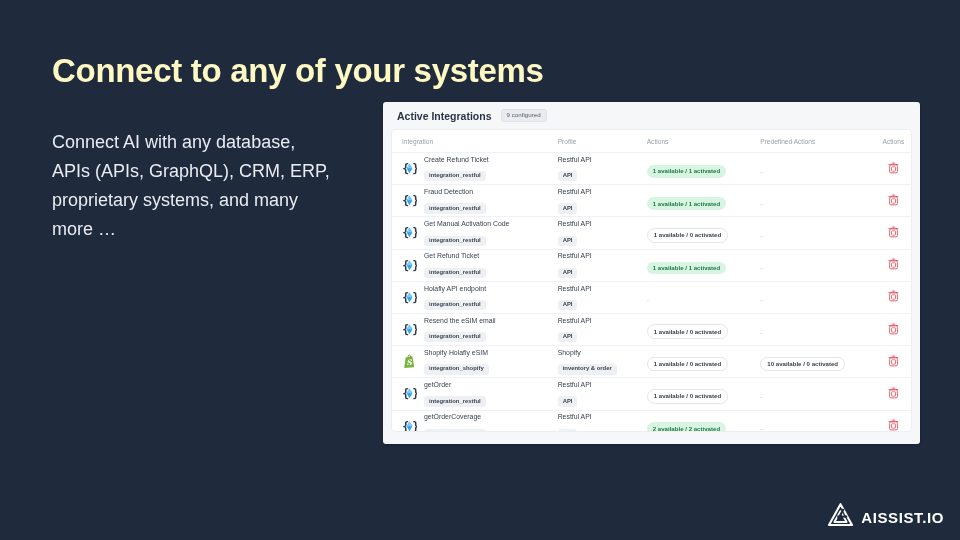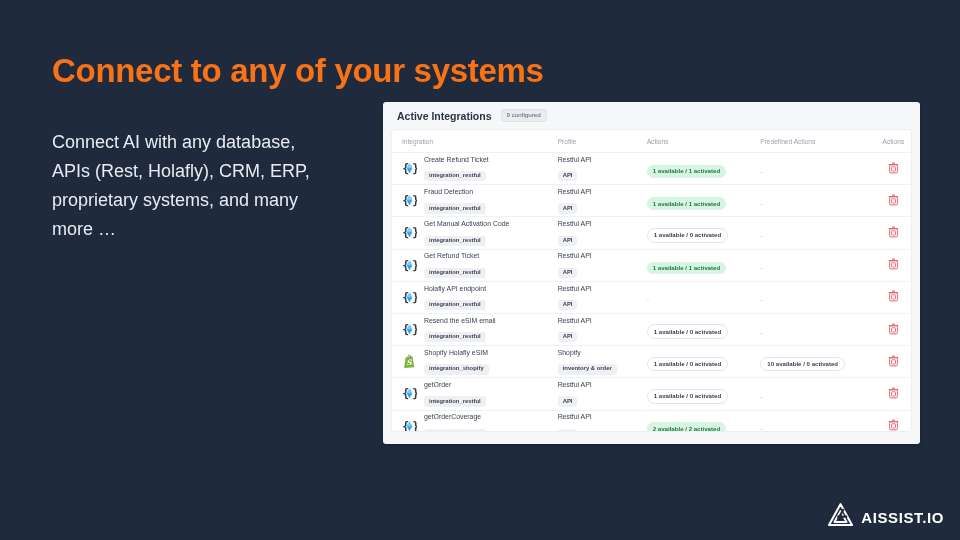--- a/index.html
+++ b/index.html
@@ -13,7 +13,7 @@
   
   #slide-title{
     position:absolute;left:52px;top:52px;
-    font-size:33px;font-weight:bold;color:#f97316;
+    font-size:33px;font-weight:bold;color:#fef9c3;
     letter-spacing:-0.3px;
   }
   #slide-body{

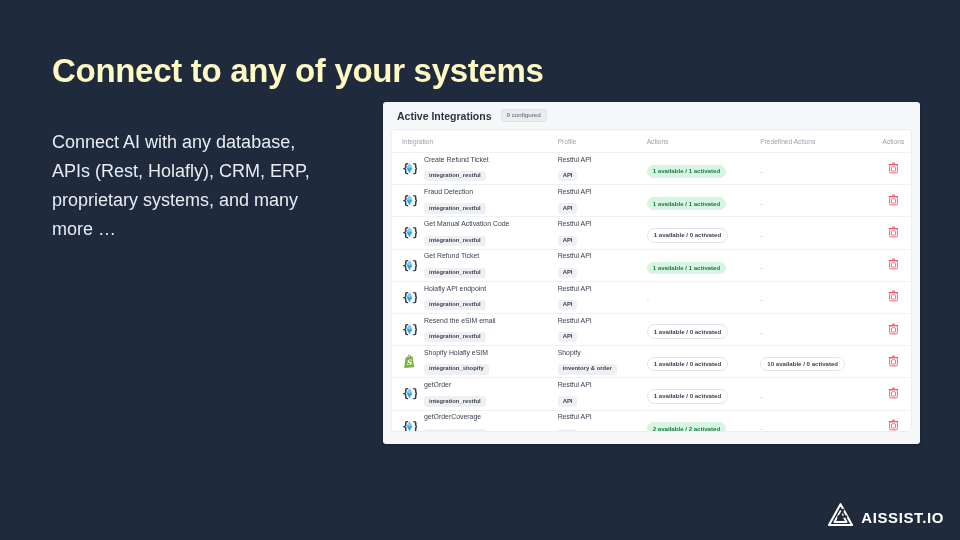--- a/index.html
+++ b/index.html
@@ -85,7 +85,7 @@
 <body style="background: rgb(31, 42, 61);">
 
 <div id="slide-title">Connect to any of your systems</div>
-<div id="slide-body">Connect AI with any database, APIs (Rest, Holafly), CRM, ERP, proprietary systems, and many more …</div>
+<div id="slide-body">Connect AI with any database, APIs (APIs, GraphQL), CRM, ERP, proprietary systems, and many more …</div>
 
 <div id="app-card">
 

